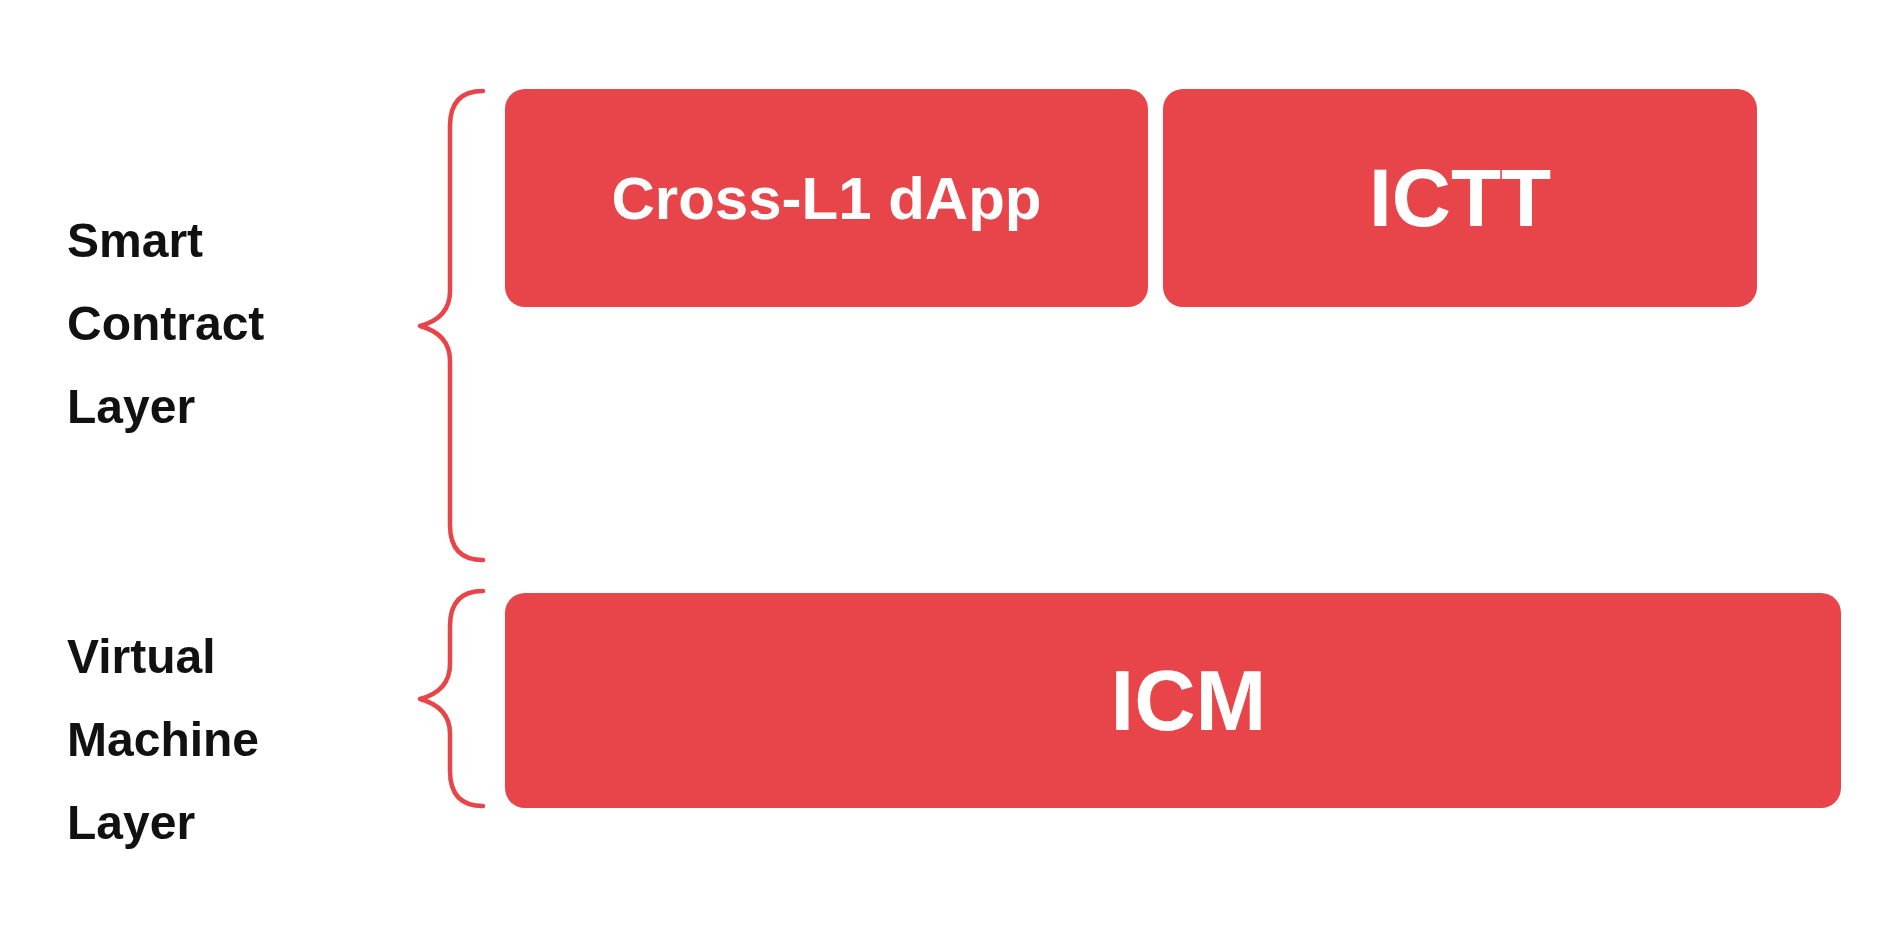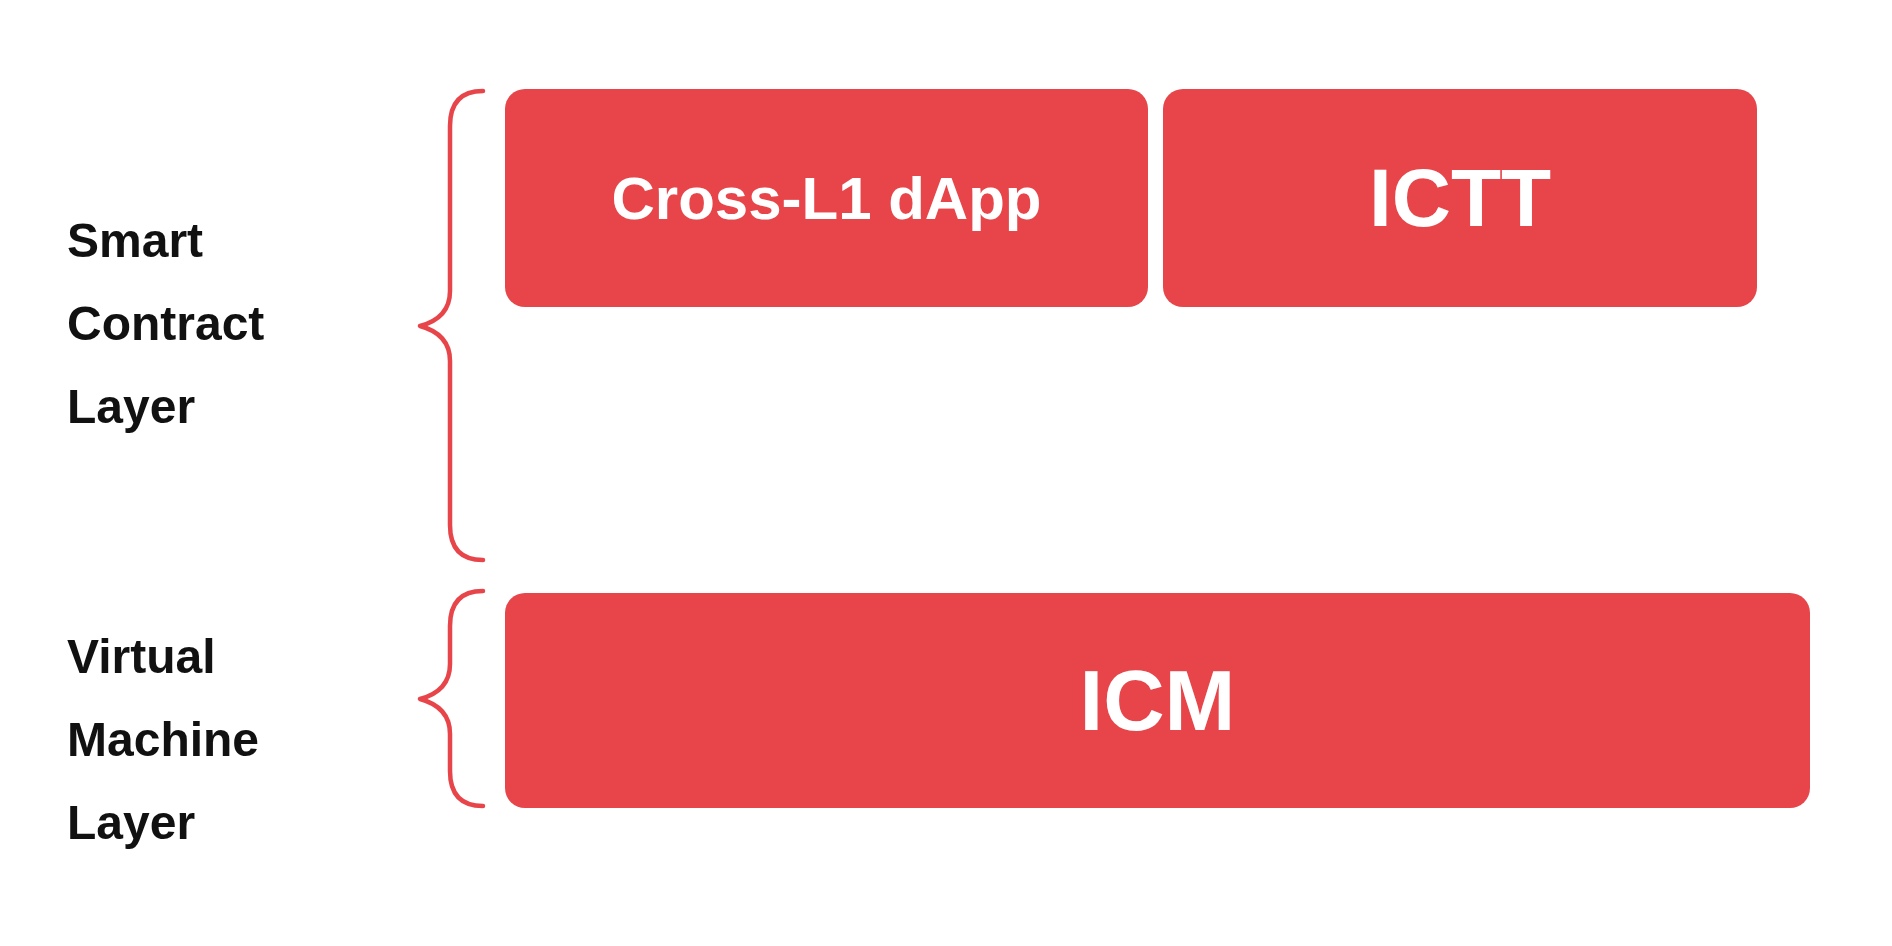--- a/index.html
+++ b/index.html
@@ -41,7 +41,7 @@
   .box-cross { left: 505px;  top: 89px;  width: 643px;  height: 218px; font-size: 60px; }
   .box-ictt  { left: 1163px; top: 89px;  width: 594px;  height: 218px; font-size: 82px; }
   .box-icmc  { left: 505px;  top: 339px; width: 1305px; height: 223px; font-size: 88px; }
-  .box-icm   { left: 505px;  top: 593px; width: 1305px; height: 215px; font-size: 85px; }
+  .box-icm   { left: 505px;  top: 593px; width: 1305px; height: 215px; font-size: 85px; padding-left: 31px; }
 
   .braces-overlay {
     position: absolute;

